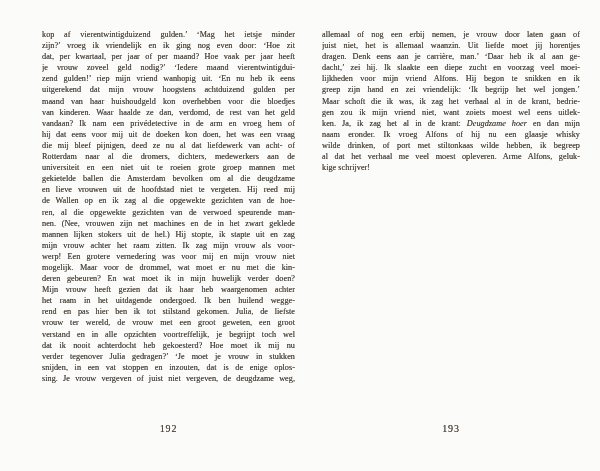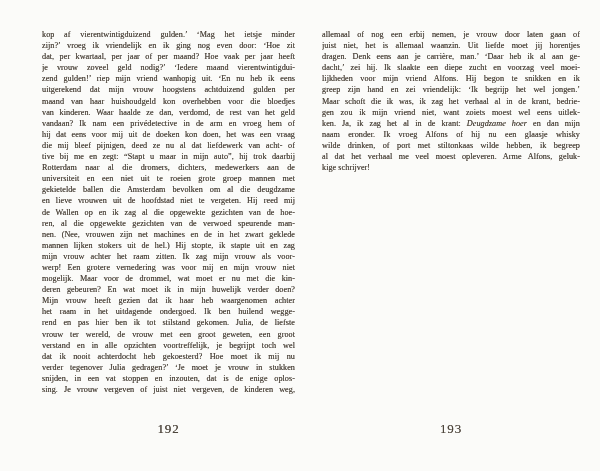--- a/index.html
+++ b/index.html
@@ -81,7 +81,6 @@
         <div class="line">vandaan? Ik nam een privédetective in de arm en vroeg hem of</div>
         <div class="line">hij dat eens voor mij uit de doeken kon doen, het was een vraag</div>
         <div class="line">die mij bleef pijnigen, deed ze nu al dat liefdewerk van acht- of</div>
-        <div class="line">tive bij me en zegt: “Stapt u maar in mijn auto”, hij trok daarbij</div>
         <div class="line">Rotterdam naar al die dromers, dichters, medewerkers aan de</div>
         <div class="line">universiteit en een niet uit te roeien grote groep mannen met</div>
         <div class="line">gekietelde ballen die Amsterdam bevolken om al die deugdzame</div>

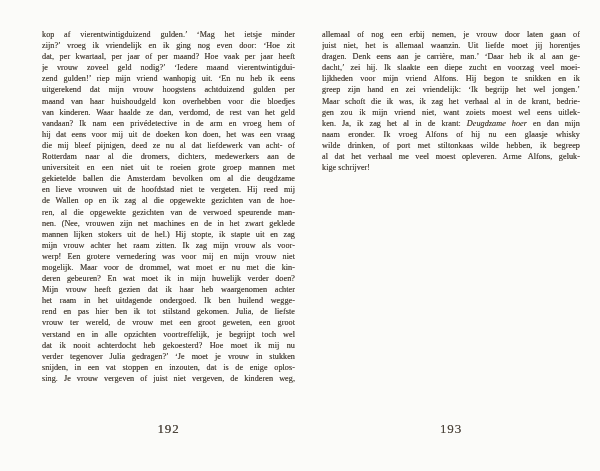--- a/index.html
+++ b/index.html
@@ -101,7 +101,7 @@
         <div class="line">dat ik nooit achterdocht heb gekoesterd? Hoe moet ik mij nu</div>
         <div class="line">verder tegenover Julia gedragen?’ ‘Je moet je vrouw in stukken</div>
         <div class="line">snijden, in een vat stoppen en inzouten, dat is de enige oplos-</div>
-        <div class="line">sing. Je vrouw vergeven of juist niet vergeven, de kinderen weg,</div>
+        <div class="line">sing. Je vrouw vergeven of juist niet vergeven, de deugdzame weg,</div>
       </div>
     <div class="pagenum">192</div>
   </div>

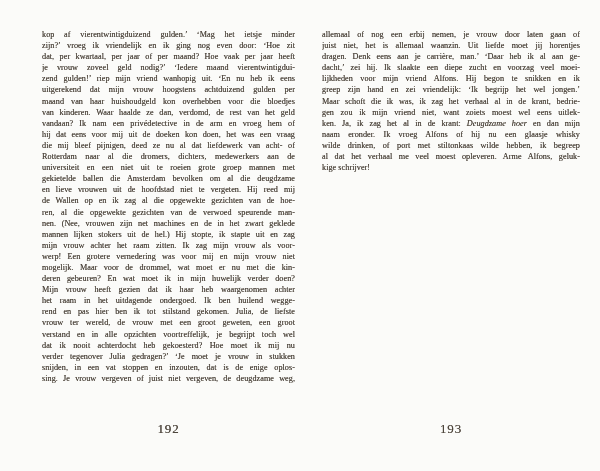--- a/index.html
+++ b/index.html
@@ -48,7 +48,7 @@
   .pagenum {
     position: absolute;
     top: 424px;
-    font-size: 13px;
+    font-size: 10px;
     line-height: 10px;
     text-align: center;
     letter-spacing: 0.8px;

